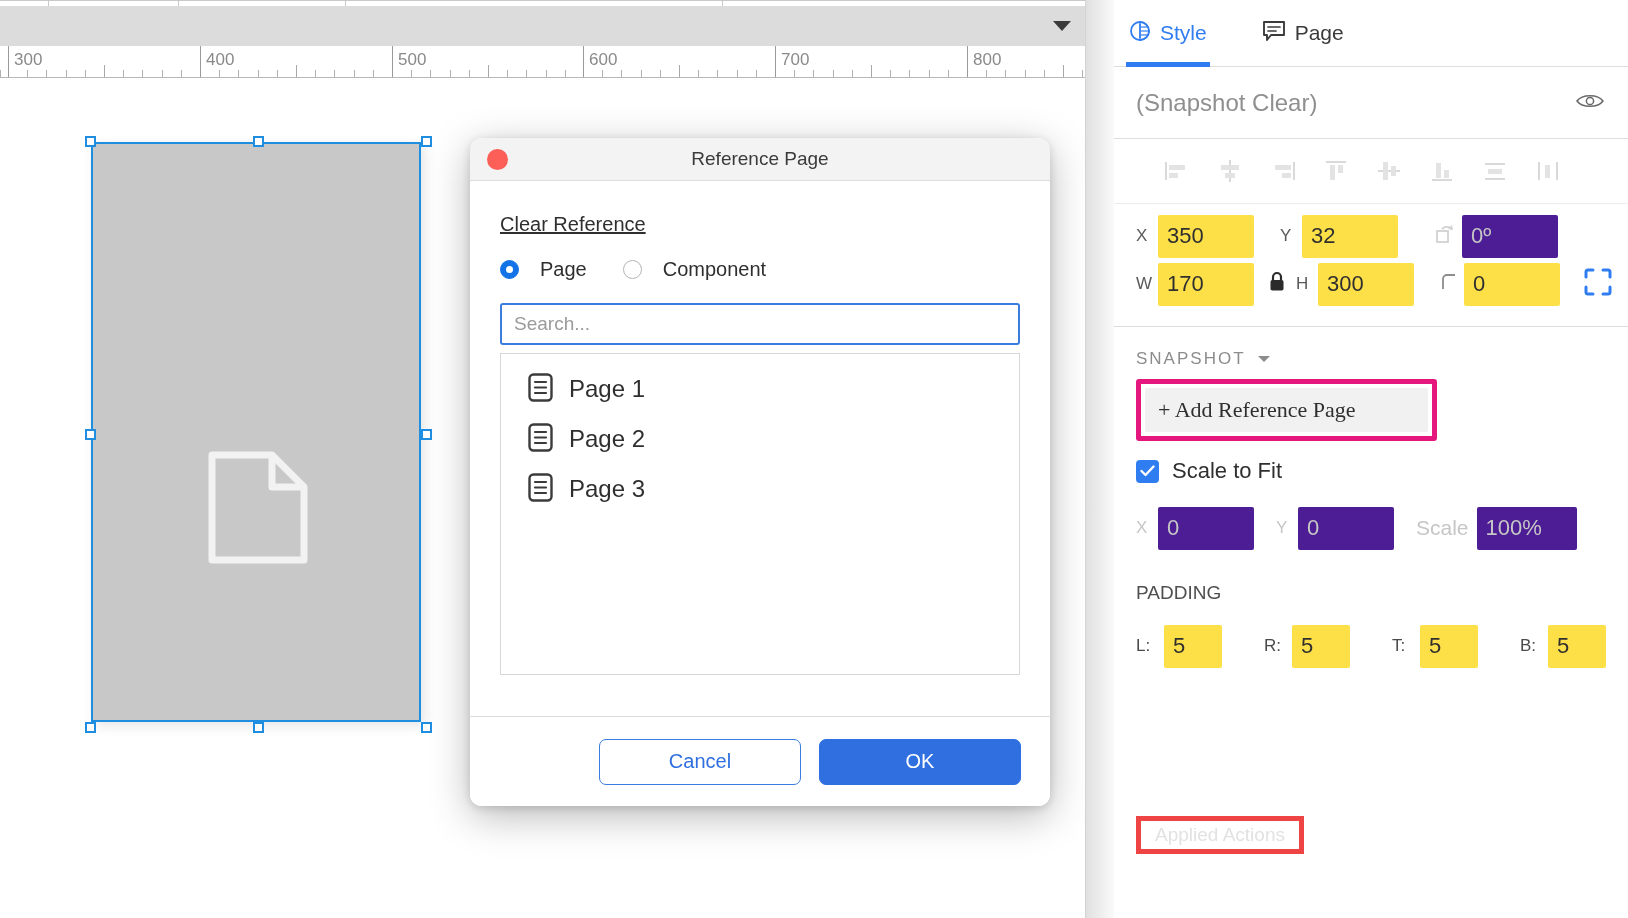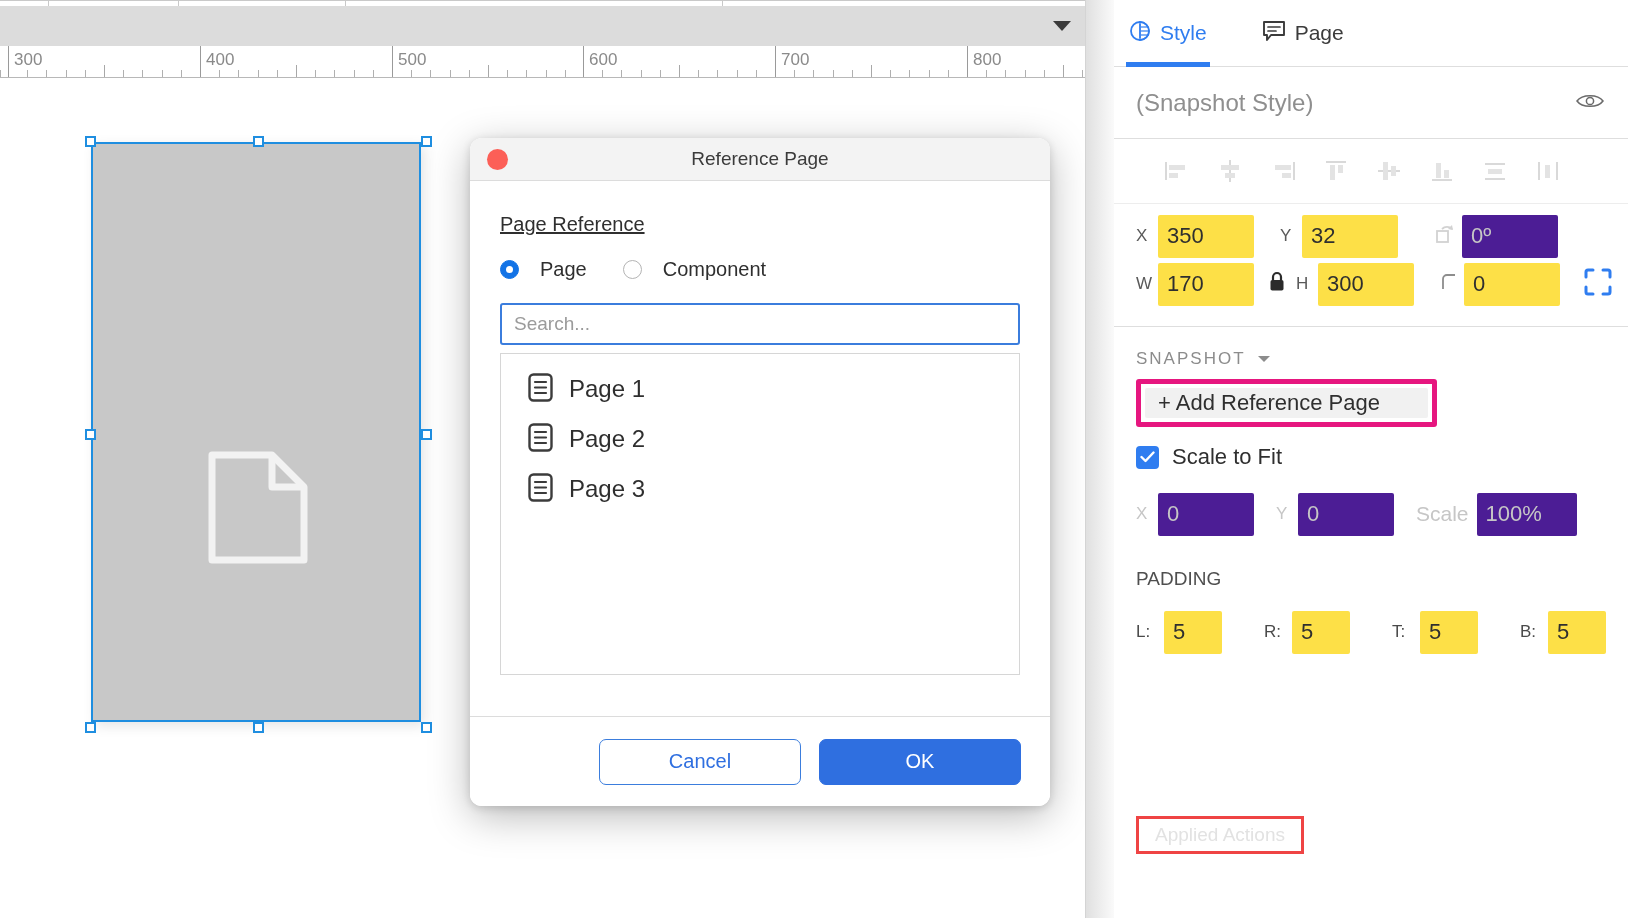--- a/index.html
+++ b/index.html
@@ -478,7 +478,7 @@
       </div>
 
       <div id="name-row">
-        <span id="snapshot-name">(Snapshot Style)</span>
+        <span id="snapshot-name">(Snapshot Clear)</span>
         <span>
           <svg width="28" height="18" viewBox="0 0 28 18">
             <path d="M1 9 C6 2, 22 2, 27 9 C22 16, 6 16, 1 9 Z" fill="none" stroke="#6a6a6a" stroke-width="1.5"></path>

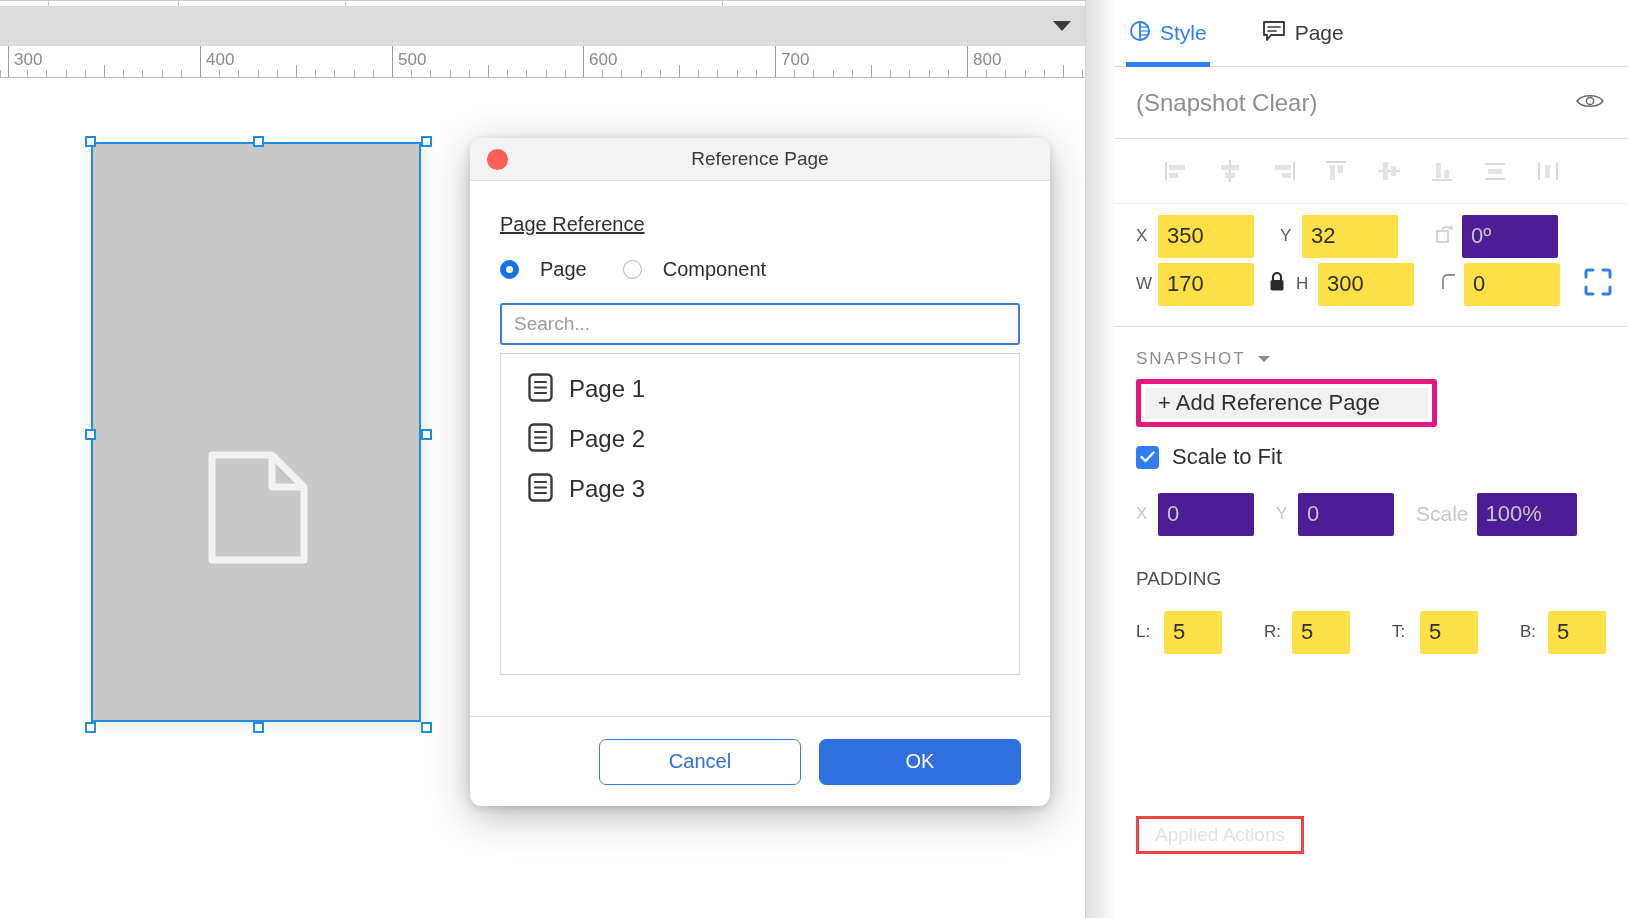--- a/index.html
+++ b/index.html
@@ -385,7 +385,7 @@
 
     <div id="modal-body">
 
-      <span id="clear-reference">Page Reference</span>
+      <span id="clear-reference">Clear Reference</span>
 
       <div id="radio-row">
         <div class="radio-item">

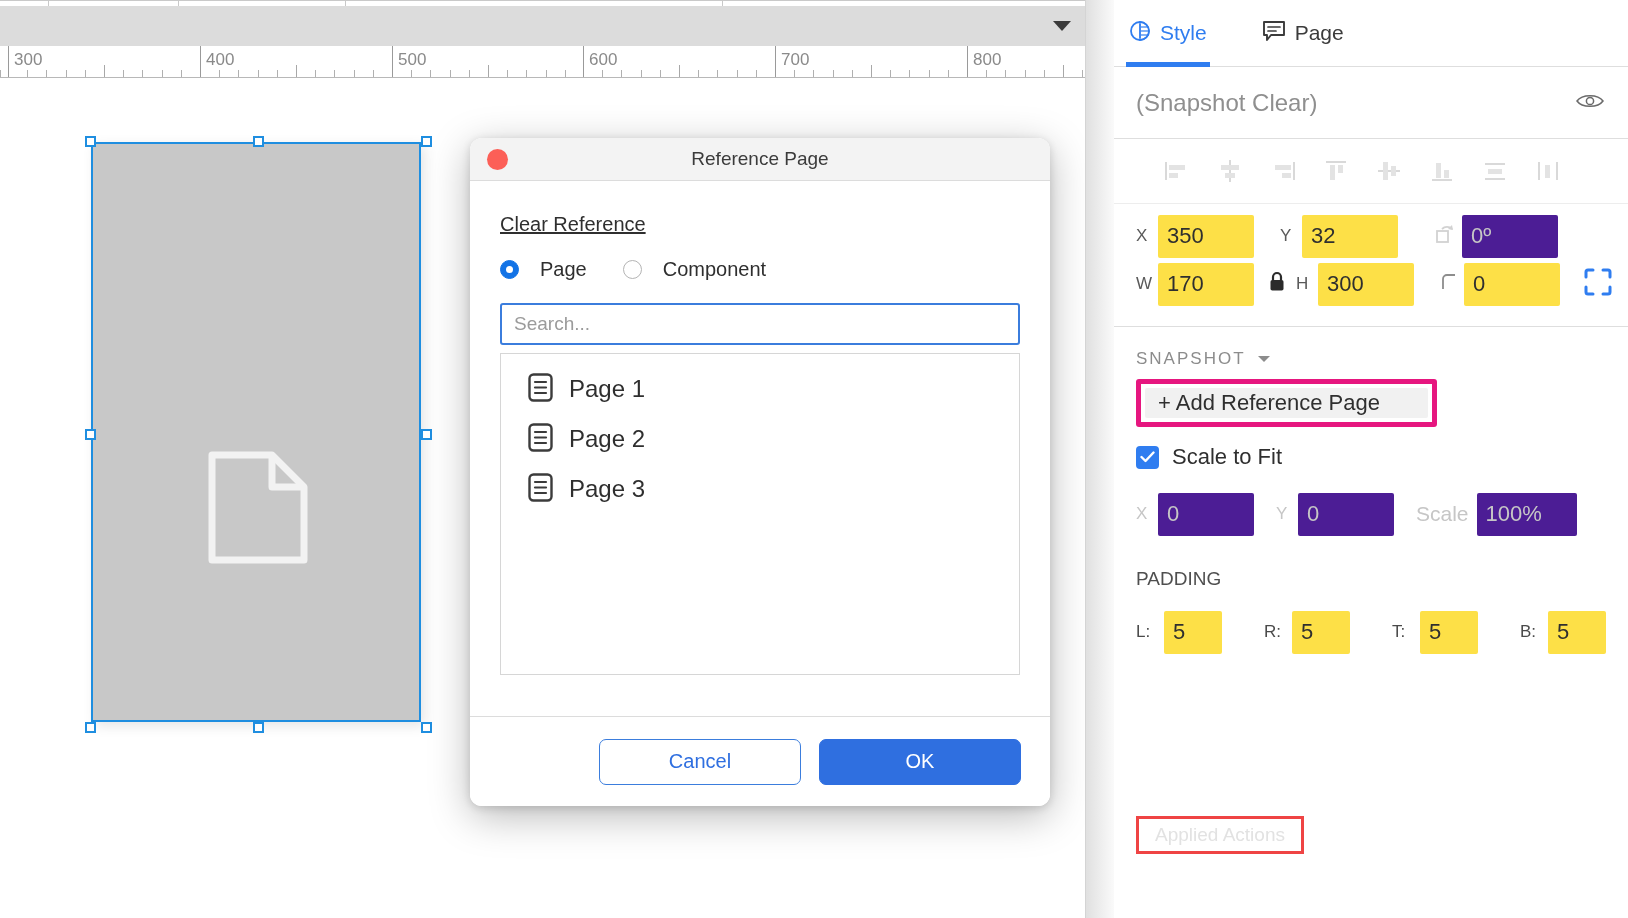--- a/index.html
+++ b/index.html
@@ -237,9 +237,9 @@
     font-size: 17px; color: #8c8c8c; letter-spacing: 2.0px;
   }
   #add-ref-wrap {
-    margin-top: 10px; width: 301px; height: 48px;
+    margin-top: 10px; width: 301px; height: 62px;
     border: 5px solid #e6167f; border-radius: 3px;
-    display: flex; align-items: center; padding: 4px;
+    display: flex; align-items: center; padding: 4px; font-family: Liberation Serif, serif;
   }
   #add-ref-btn {
     width: 100%; height: 100%; background: #f1f1f1; border-radius: 2px;

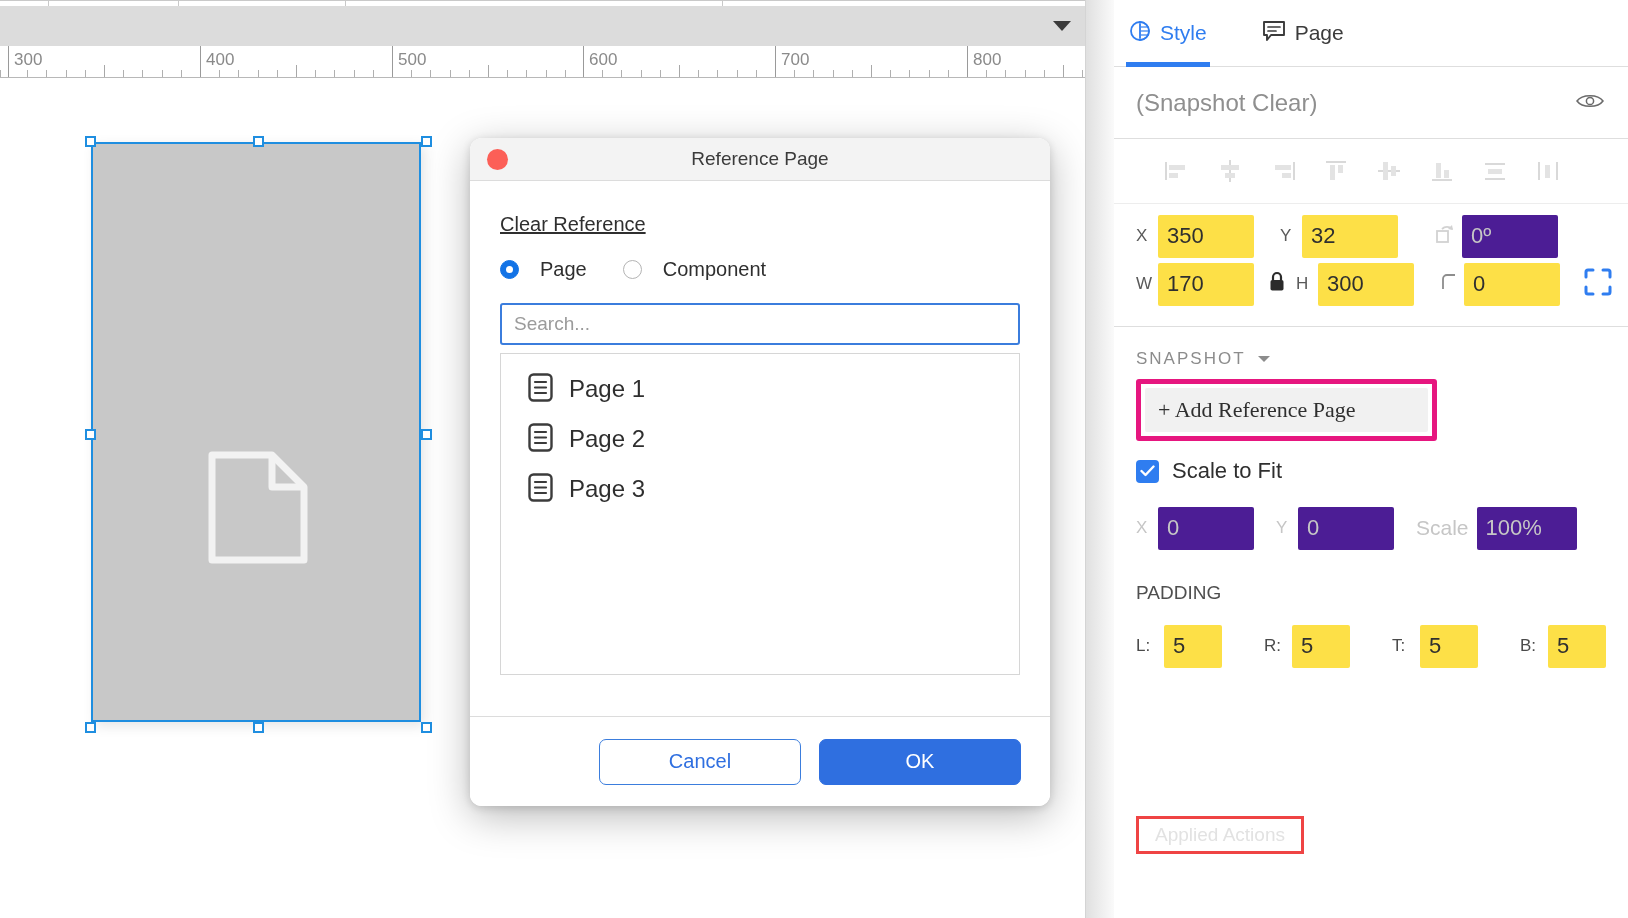--- a/index.html
+++ b/index.html
@@ -264,7 +264,7 @@
   #applied-actions {
     position: absolute; left: 22px; top: 816px;
     width: 168px; height: 38px;
-    border: 3px solid #ef4444; border-radius: 0;
+    border: 5px solid #ef4444; border-radius: 0;
     display: flex; align-items: center; justify-content: center;
     font-size: 19px; color: #e2e2e2; background: #fff; cursor: not-allowed;
   }

